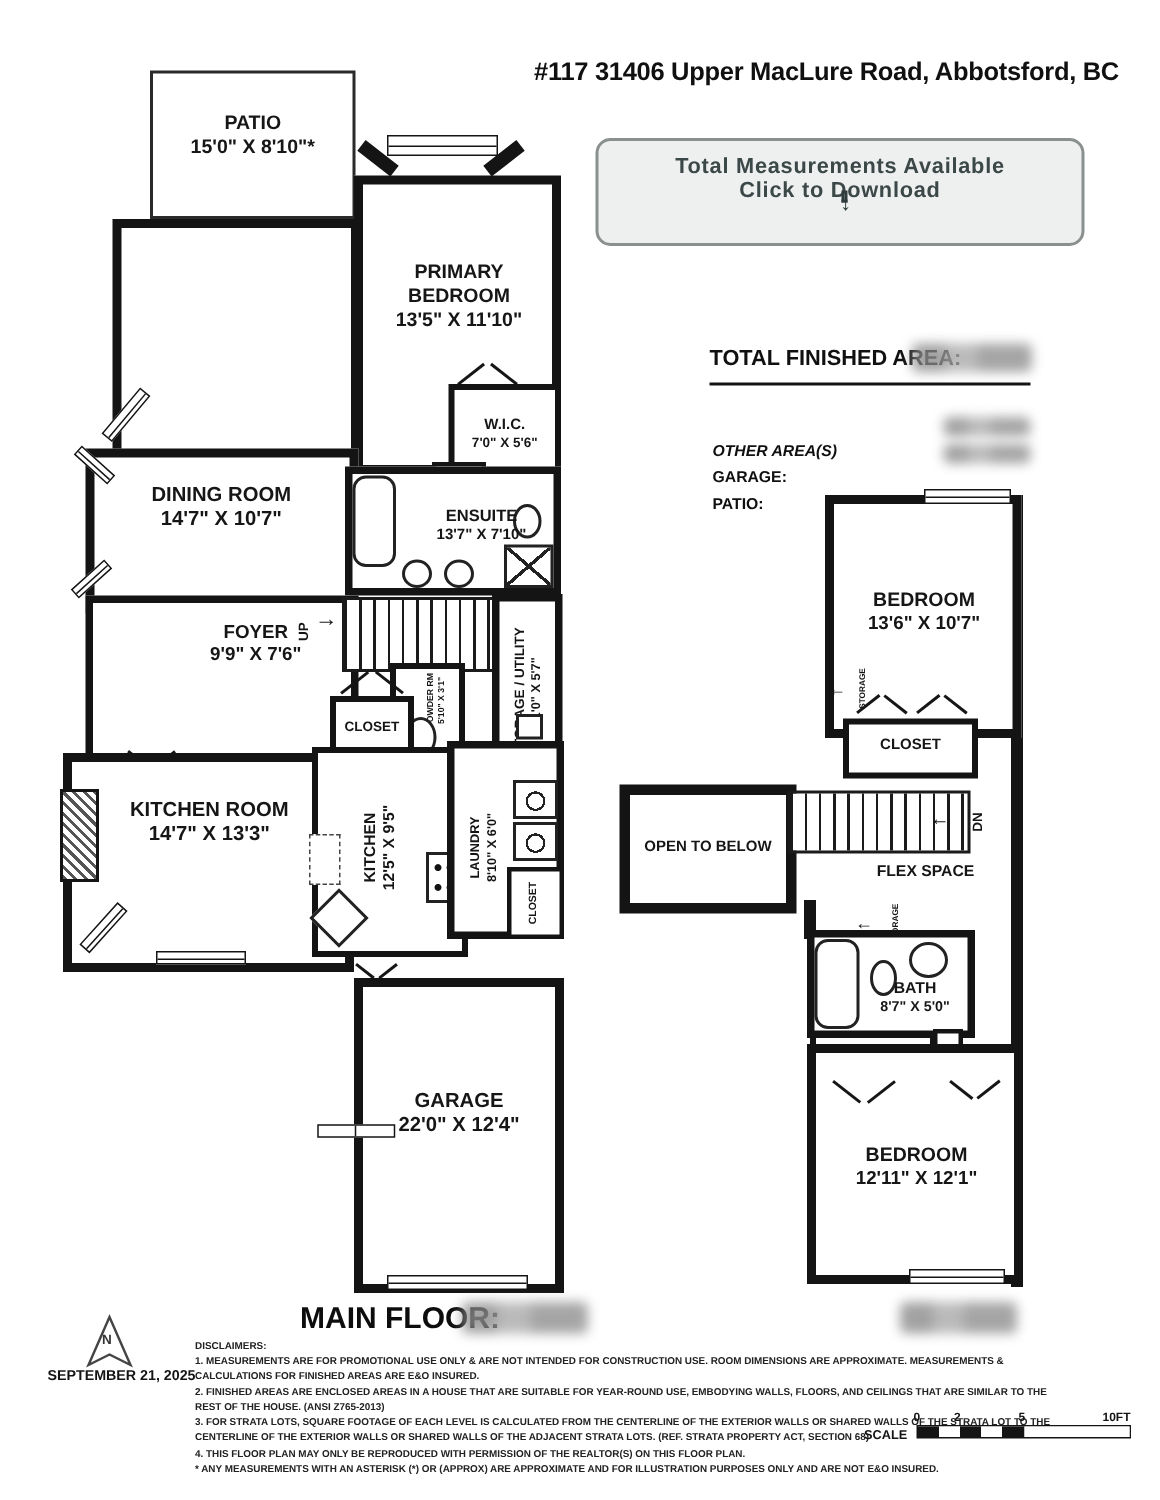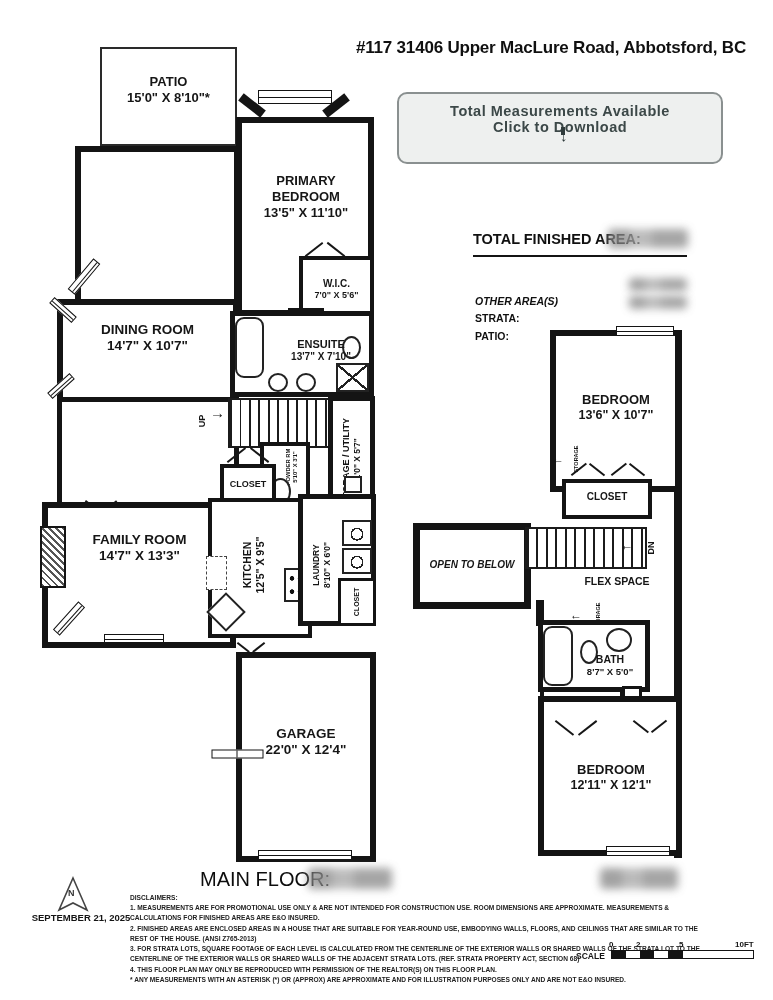--- a/index.html
+++ b/index.html
@@ -91,7 +91,7 @@
   <div class="smudge" style="left:608px; top:229px; width:80px; height:19px;"></div>
   <div class="wall" style="left:473px; top:255px; width:214px; height:2px;"></div>
   <div class="sum-sm ital" style="left:475px; top:263px;">OTHER AREA(S)</div>
-  <div class="sum-sm" style="left:475px; top:280px;">STRATA:</div>
+  <div class="sum-sm" style="left:475px; top:280px;">GARAGE:</div>
   <div class="smudge" style="left:629px; top:278px; width:58px; height:13px;"></div>
   <div class="sum-sm" style="left:475px; top:298px;">PATIO:</div>
   <div class="smudge" style="left:629px; top:296px; width:58px; height:13px;"></div>

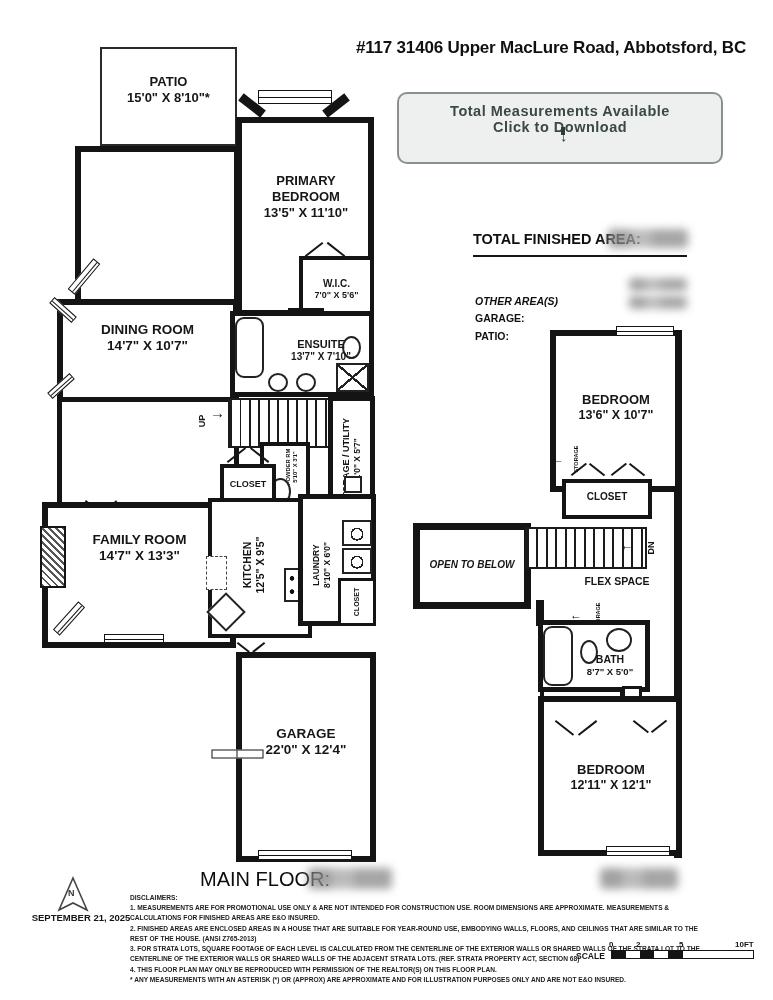--- a/index.html
+++ b/index.html
@@ -148,6 +148,10 @@
   </div>
 
   <div class="room b5" style="left:57px; top:397px; width:182px; height:124px;"></div>
+  <div class="lbl" style="left:118px; top:414px; width:105px; font-size:12.5px;">
+    <span>FOYER</span>
+    <span>9'9" X 7'6"</span>
+  </div>
   <div class="vdoor" style="left:86px; top:500px; width:30px;">
       <i class="l"></i>
       <i class="r"></i>

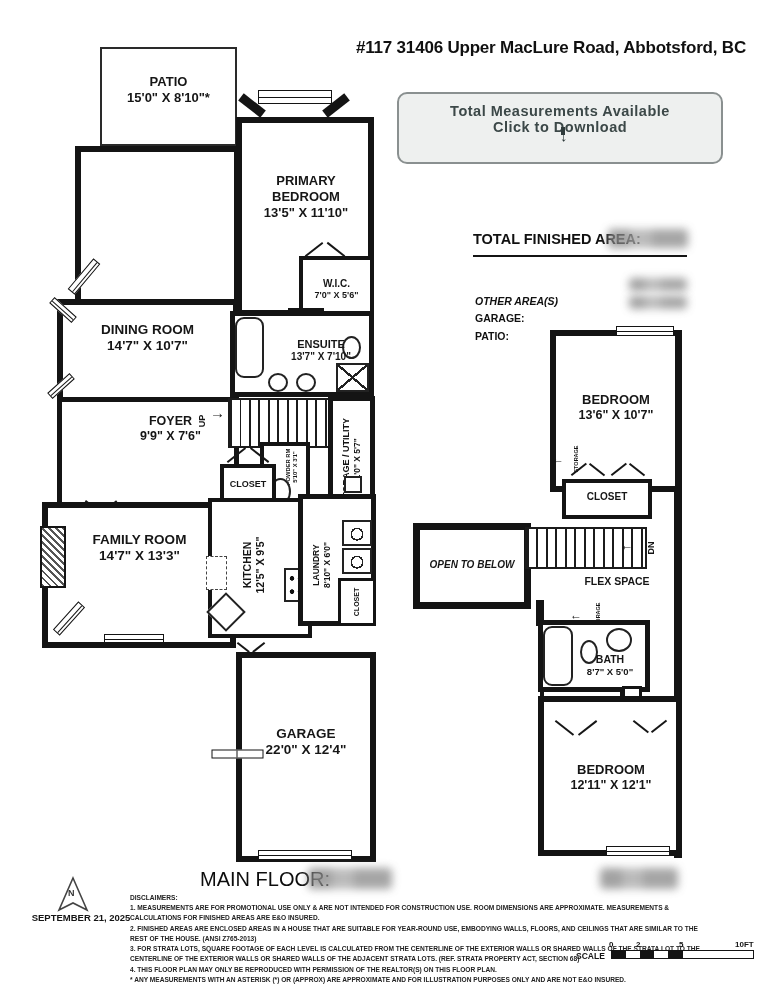--- a/index.html
+++ b/index.html
@@ -196,7 +196,7 @@
 
   <div class="room" style="left:42px; top:502px; width:194px; height:146px;"></div>
   <div class="lbl" style="left:62px; top:532px; width:155px; font-size:13.5px;">
-    <span>FAMILY ROOM</span>
+    <span>KITCHEN ROOM</span>
     <span>14'7" X 13'3"</span>
   </div>
   <div class="hatch" style="left:40px; top:526px; width:26px; height:62px;"></div>

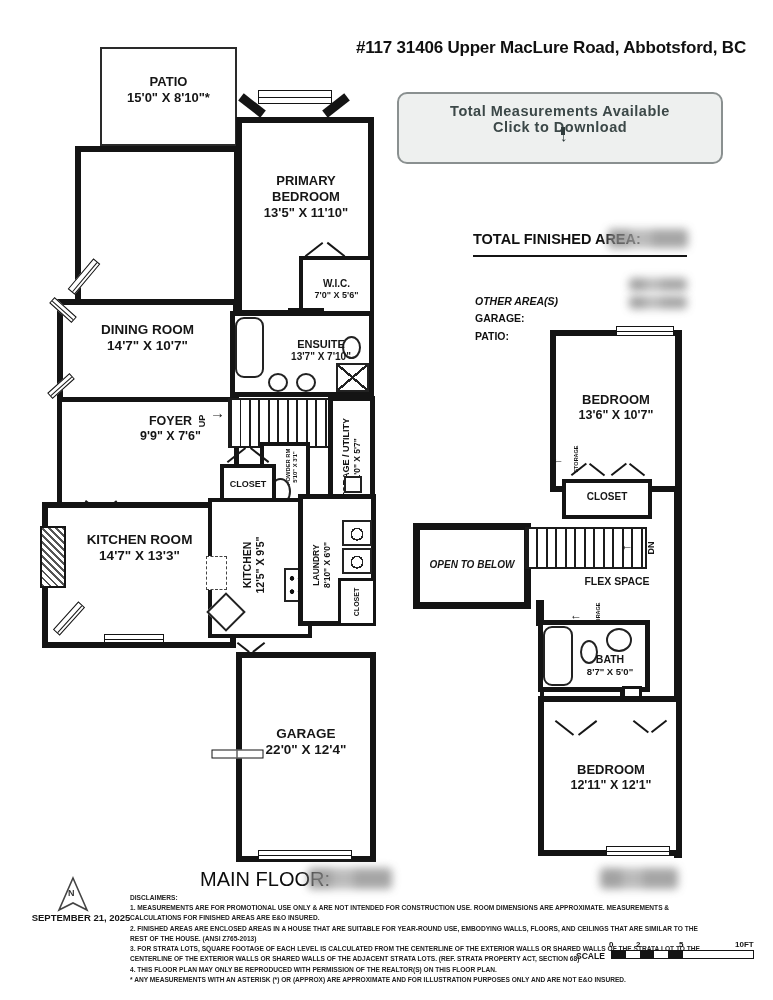--- a/index.html
+++ b/index.html
@@ -272,7 +272,7 @@
   </div>
 
   <div class="room" style="left:413px; top:523px; width:118px; height:86px; border-width:7px;"></div>
-  <div class="lbl" style="left:421px; top:559px; width:102px; font-size:10px;font-style:italic;">
+  <div class="lbl" style="left:421px; top:559px; width:102px; font-size:10px;">
     <span>OPEN TO BELOW</span>
   </div>
 

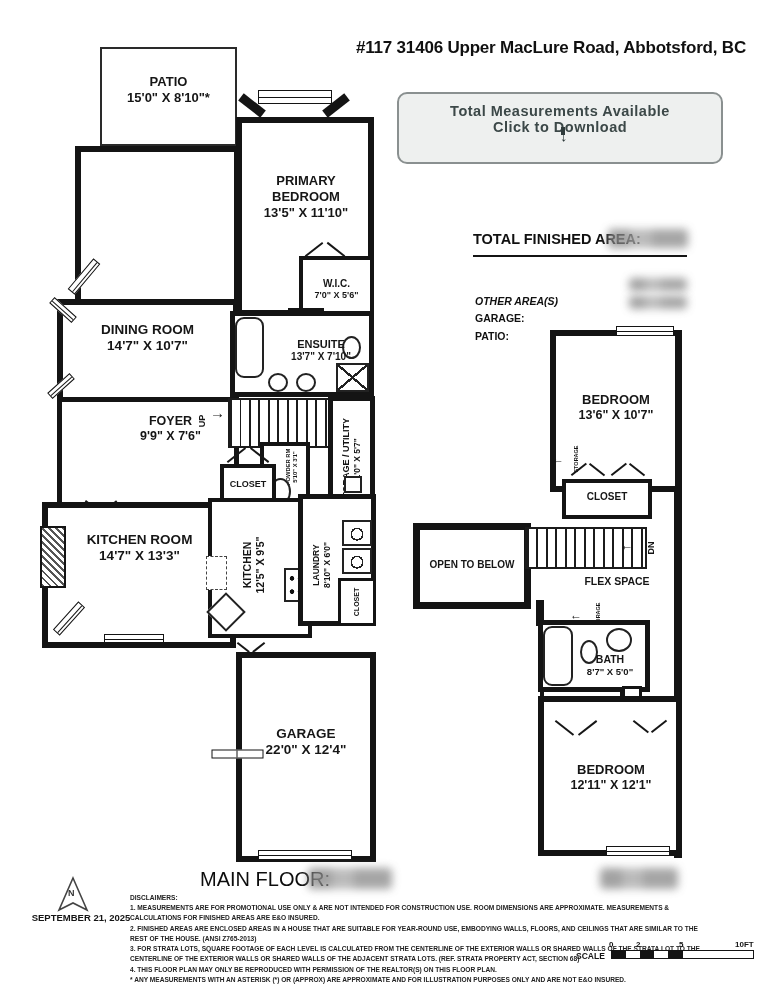--- a/index.html
+++ b/index.html
@@ -66,7 +66,7 @@
   .smudge { position:absolute; border-radius:4px; opacity:.8; filter: blur(4px);
             background: linear-gradient(90deg,#8b8b8b 0 28%, #a9a9a9 28% 55%, #8f8f8f 55% 100%); }
   
-  .floor-lbl { position:absolute; font-size:20px; font-weight:normal; color:#0d0d0d; }
+  .floor-lbl { position:absolute; font-size:20px; font-weight:bold; color:#0d0d0d; }
   .disc { position:absolute; width:572px; font-size:6.6px; font-weight:bold; color:#222; line-height:1.55; }
   .scale-tick { position:absolute; font-size:8px; font-weight:bold; }
   .scale-bar { position:absolute; height:9px; border:1px solid #141414; display:flex; }

